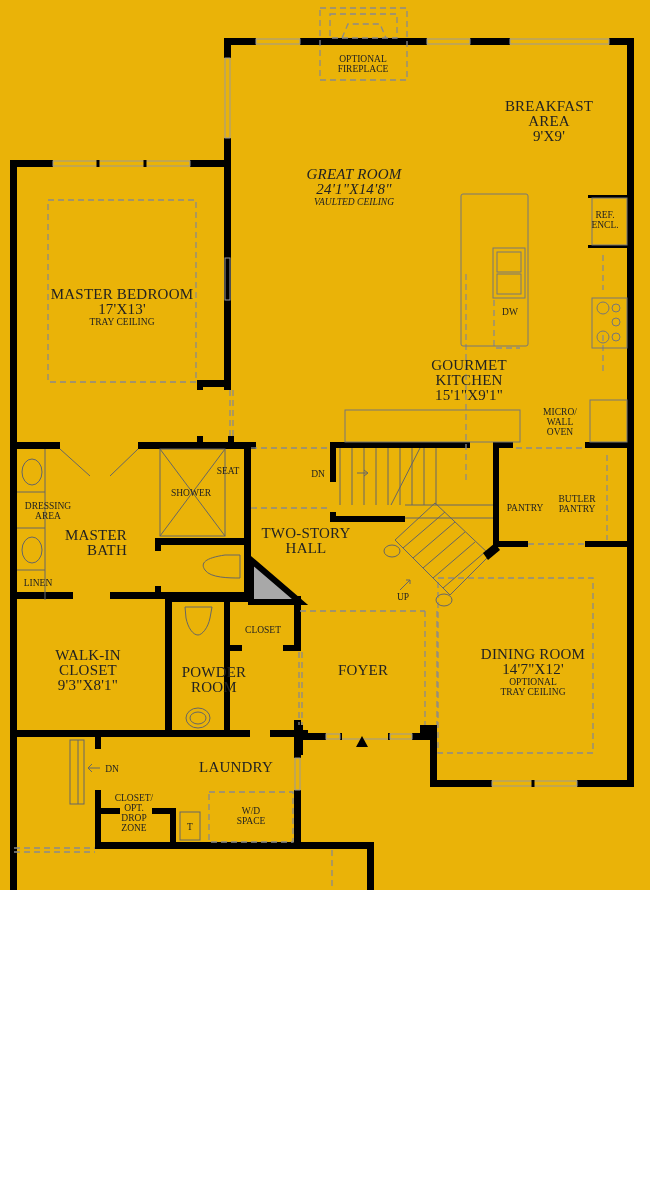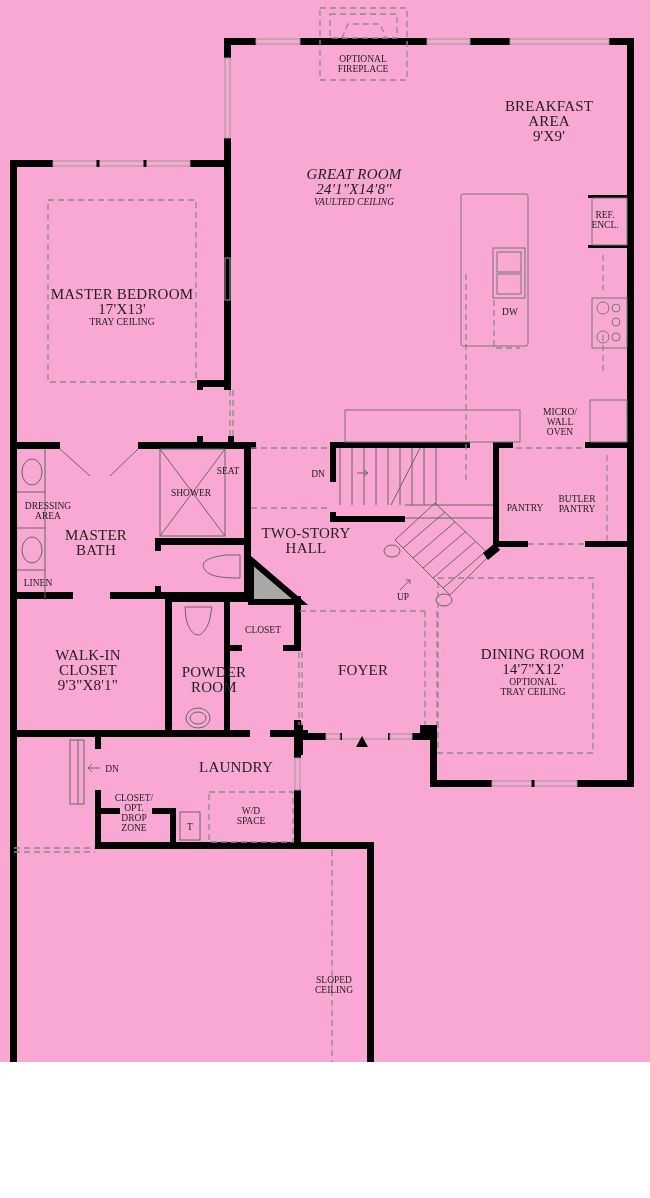--- a/index.html
+++ b/index.html
@@ -3,7 +3,7 @@
 <meta charset="utf-8">
 <style>
   html, body { margin: 0; padding: 0; background: #ffffff; }
-  #plan { position: relative; width: 650px; height: 1062px; background: #f9a8d4; overflow: hidden; }
+  #plan { position: relative; width: 650px; height: 890px; background: #eab308; overflow: hidden; }
   #plan svg { position: absolute; left: 0; top: 0; }
   .lbl { position: absolute; text-align: center; font-family: "Liberation Serif", "DejaVu Serif", serif; color: #222; line-height: 1; white-space: nowrap; transform: translateX(-50%); }
   .lbl .big { font-size: 15px; letter-spacing: 0.2px; display: block; line-height: 15px; }

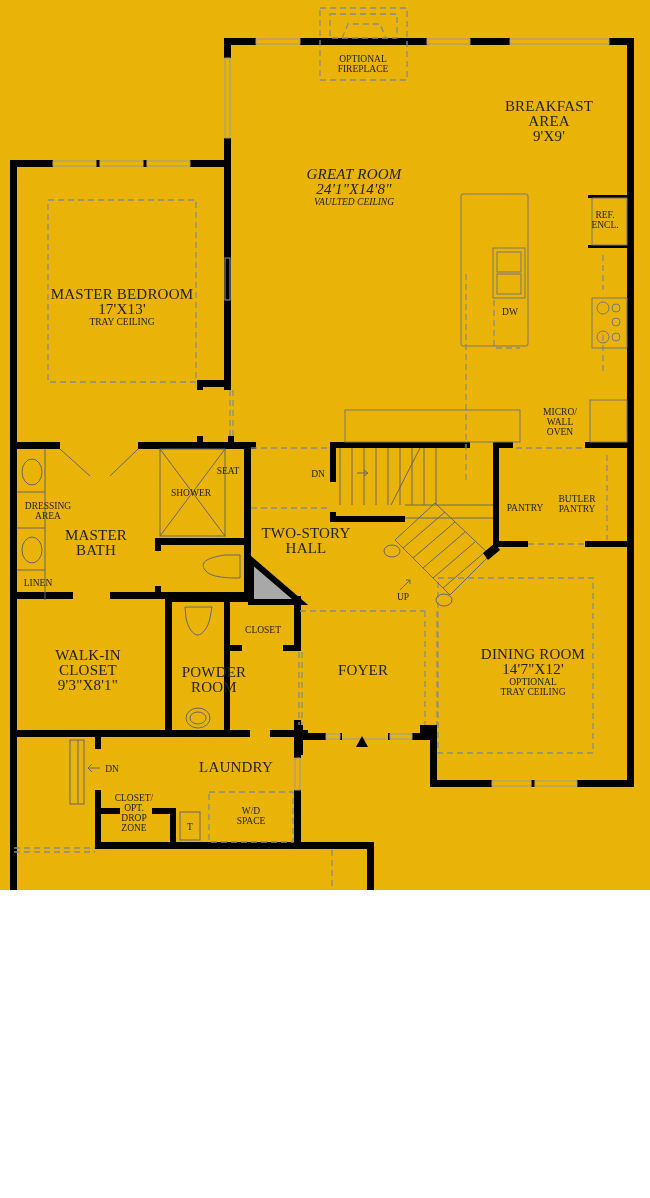--- a/index.html
+++ b/index.html
@@ -242,6 +242,11 @@
   <div class="lbl" style="left:510px;top:307px;">
     <span class="xs">DW</span>
   </div>
+  <div class="lbl" style="left:469px;top:358px;">
+    <span class="big">GOURMET</span>
+    <span class="big">KITCHEN</span>
+    <span class="big">15'1"X9'1"</span>
+  </div>
   <div class="lbl" style="left:560px;top:407px;">
     <span class="xs">MICRO/</span>
     <span class="xs">WALL</span>

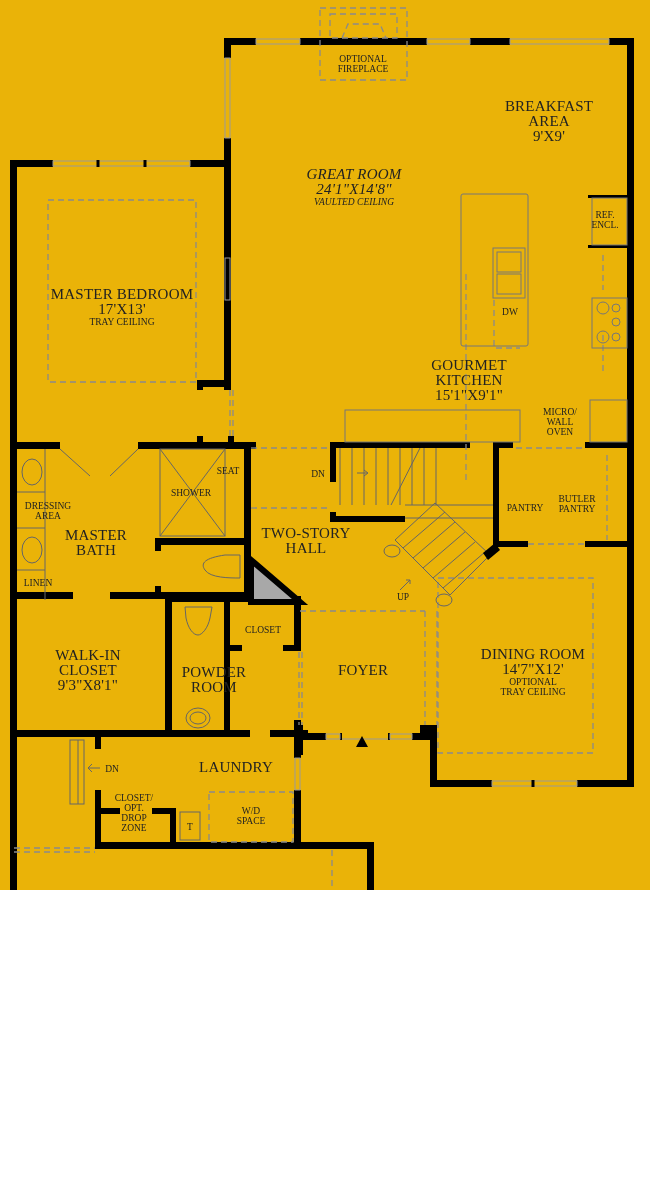--- a/index.html
+++ b/index.html
@@ -261,7 +261,7 @@
     <span class="xs">DRESSING</span>
     <span class="xs">AREA</span>
   </div>
-  <div class="lbl" style="left:96px;top:528px;">
+  <div class="lbl" style="left:96px;top:528px;text-align:right;">
     <span class="big">MASTER</span>
     <span class="big">BATH</span>
   </div>

